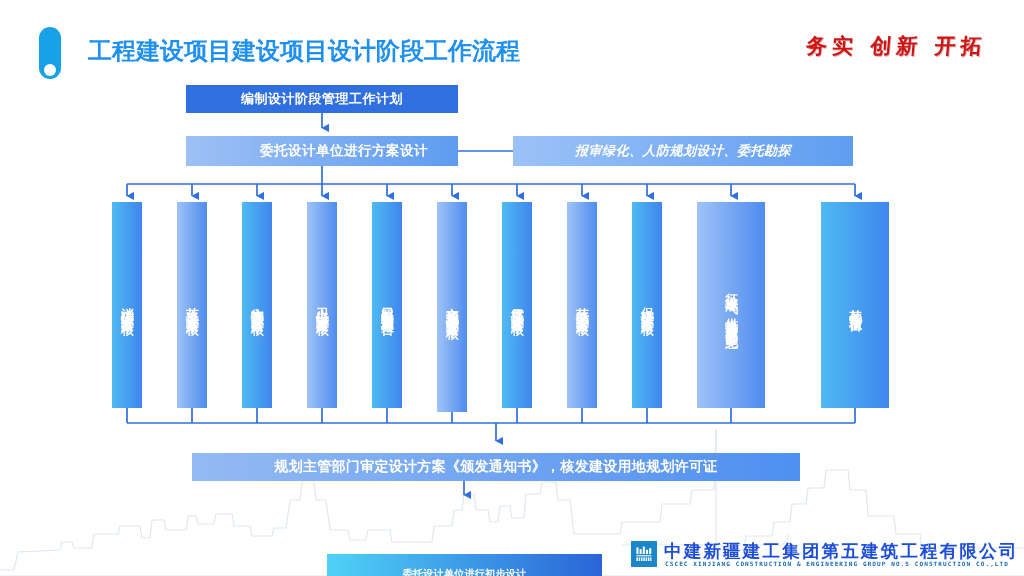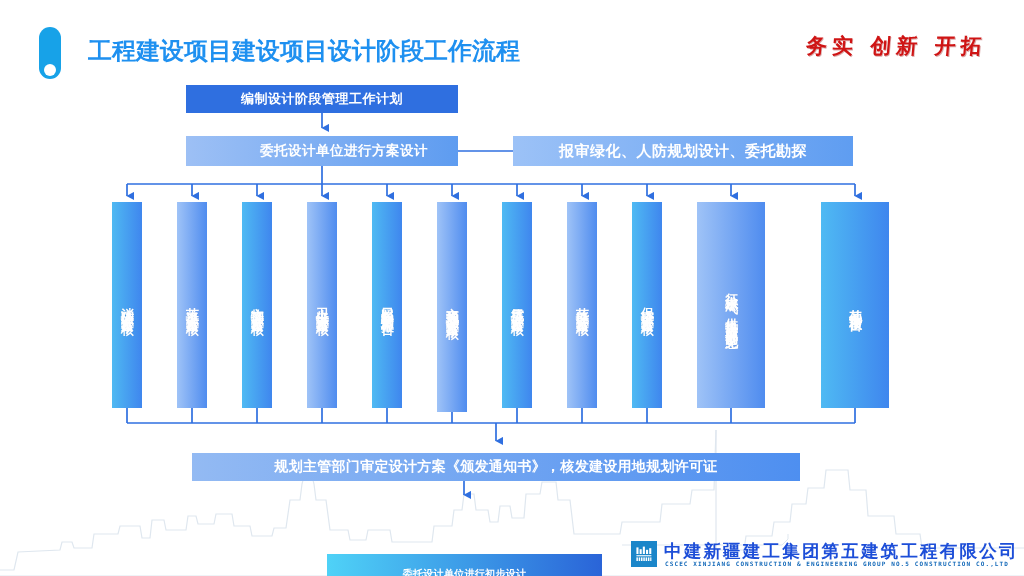--- a/index.html
+++ b/index.html
@@ -58,7 +58,7 @@
   .box-side{
     left:513px;top:136px;width:340px;height:30px;
     background:linear-gradient(90deg,#9cc2f7 0%,#5f9df1 100%);
-    font-size:15px;letter-spacing:.5px;
+    font-size:13px;letter-spacing:.5px;font-style:italic;
   }
   .box-bot1{
     left:192px;top:453px;width:608px;height:28px;

